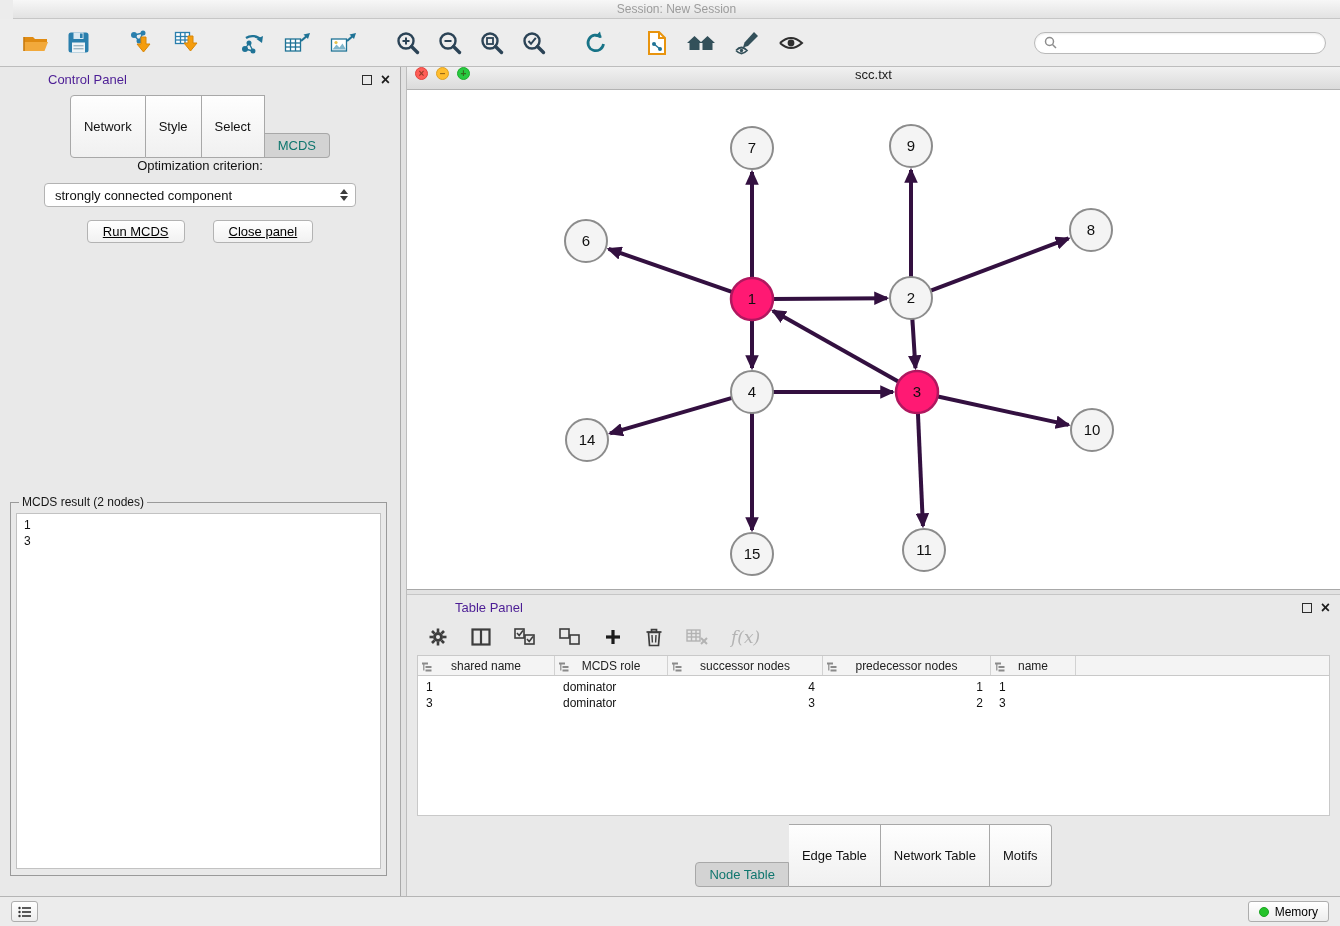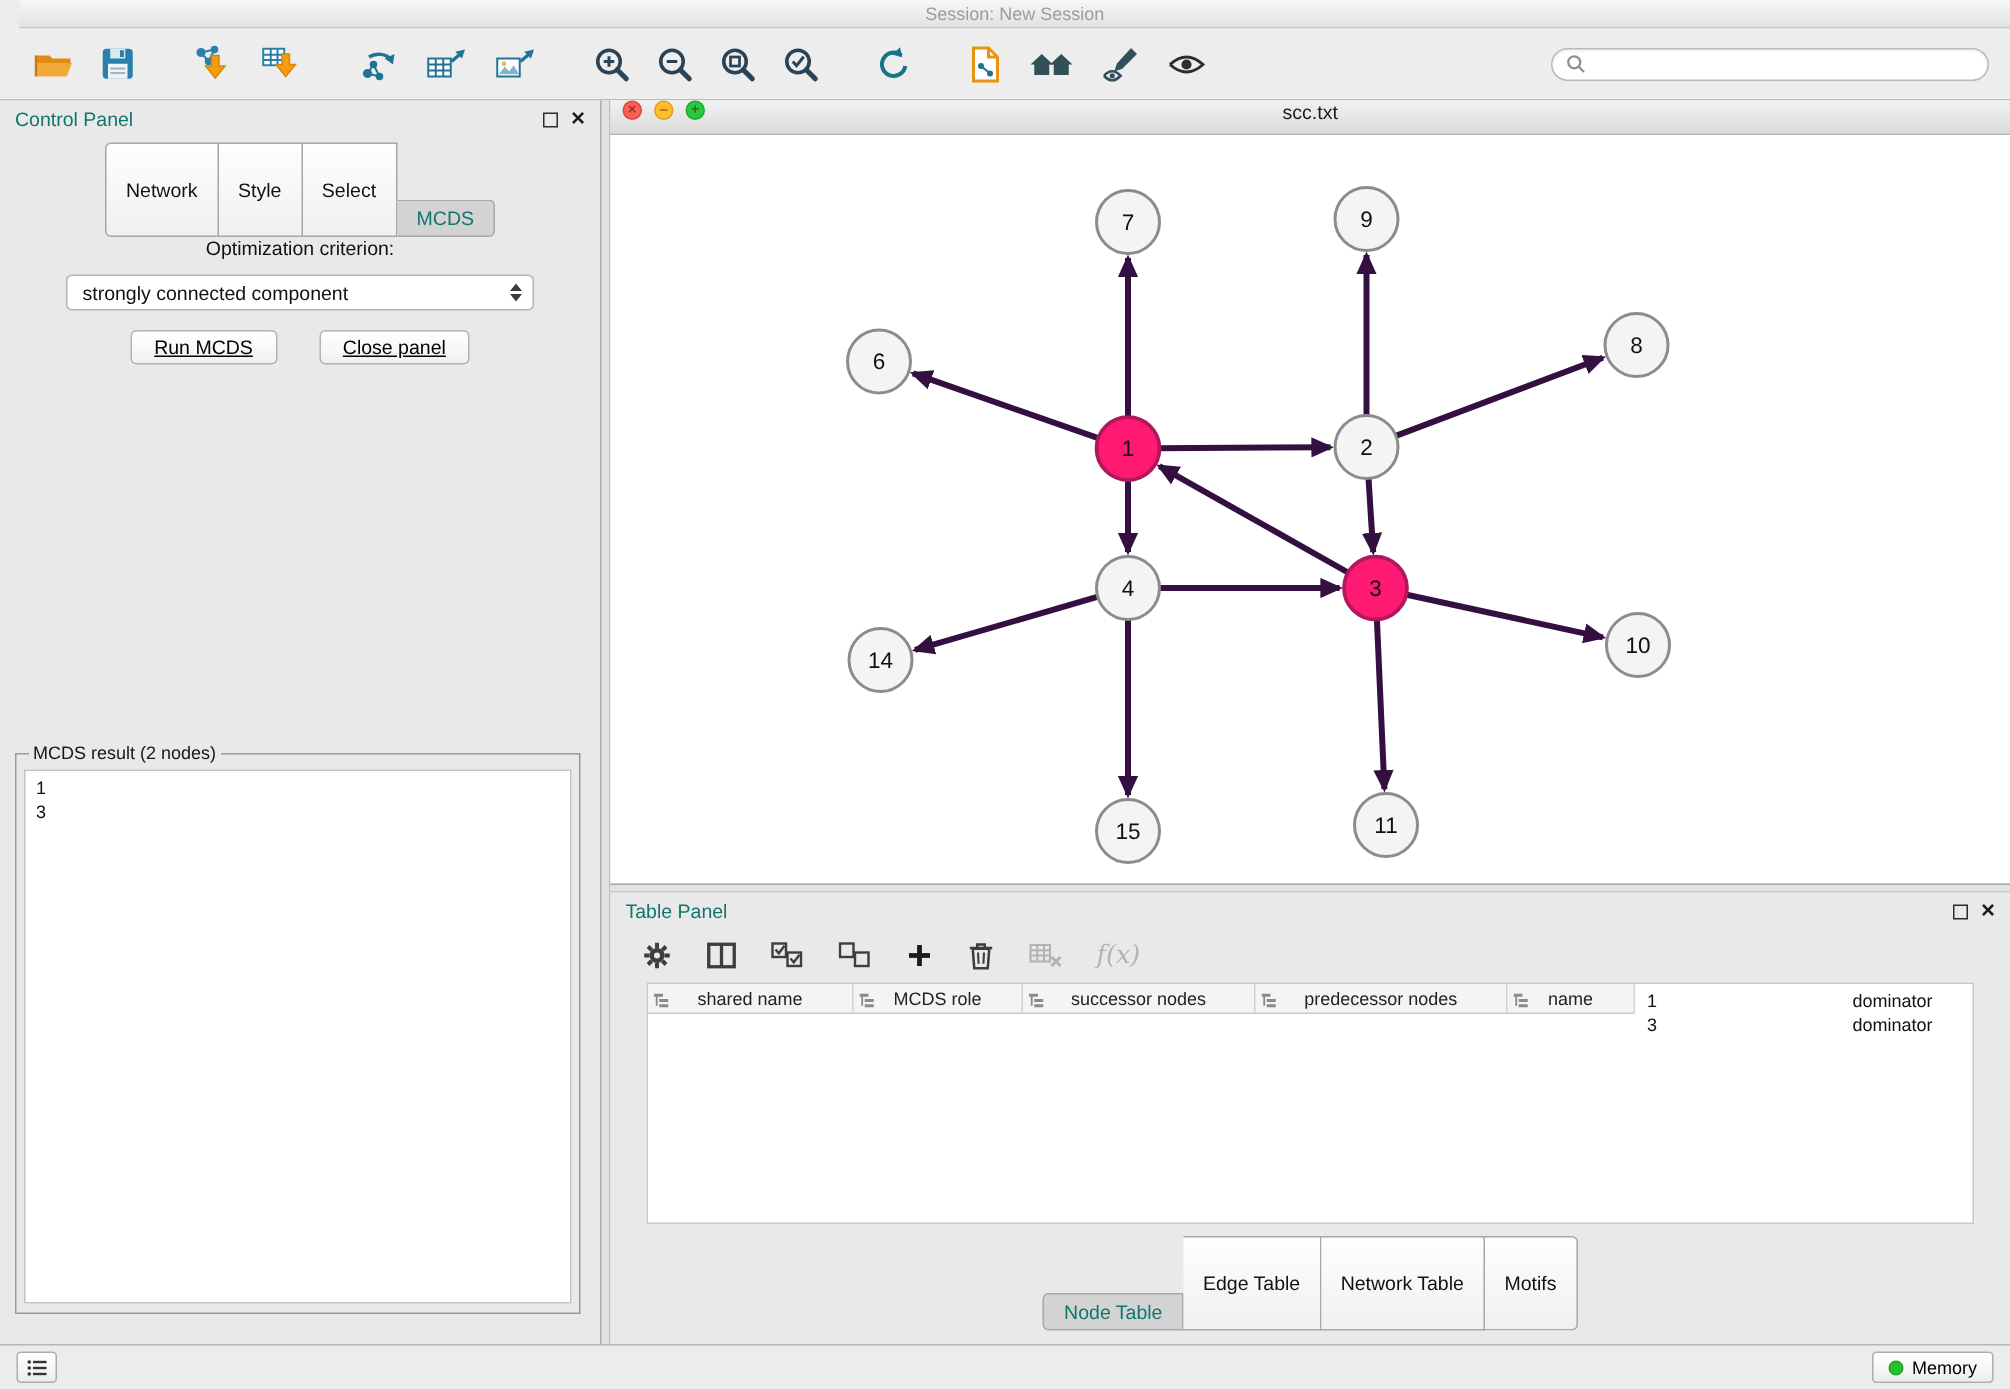--- a/index.html
+++ b/index.html
@@ -25,7 +25,7 @@
   
   .cp { width:401px; background:#e9e9e9; border-right:1px solid #a9a9a9; position:relative; }
   .panel-head { display:flex; align-items:center; padding:5px 10px 3px; }
-  .panel-title { font-size:13px; color:#0f766e; }
+  .panel-title { font-size:13px; color:#4c1d95;margin-left:38px; }
   .win-ctrls { margin-left:auto; display:flex; gap:9px; align-items:center; }
   .float-ico { width:10px; height:10px; border:1.6px solid #2c2c2c; display:inline-block; cursor:pointer; }
   .close-ico { font-weight:bold; font-size:16px; line-height:10px; color:#1c1c1c; cursor:pointer; }

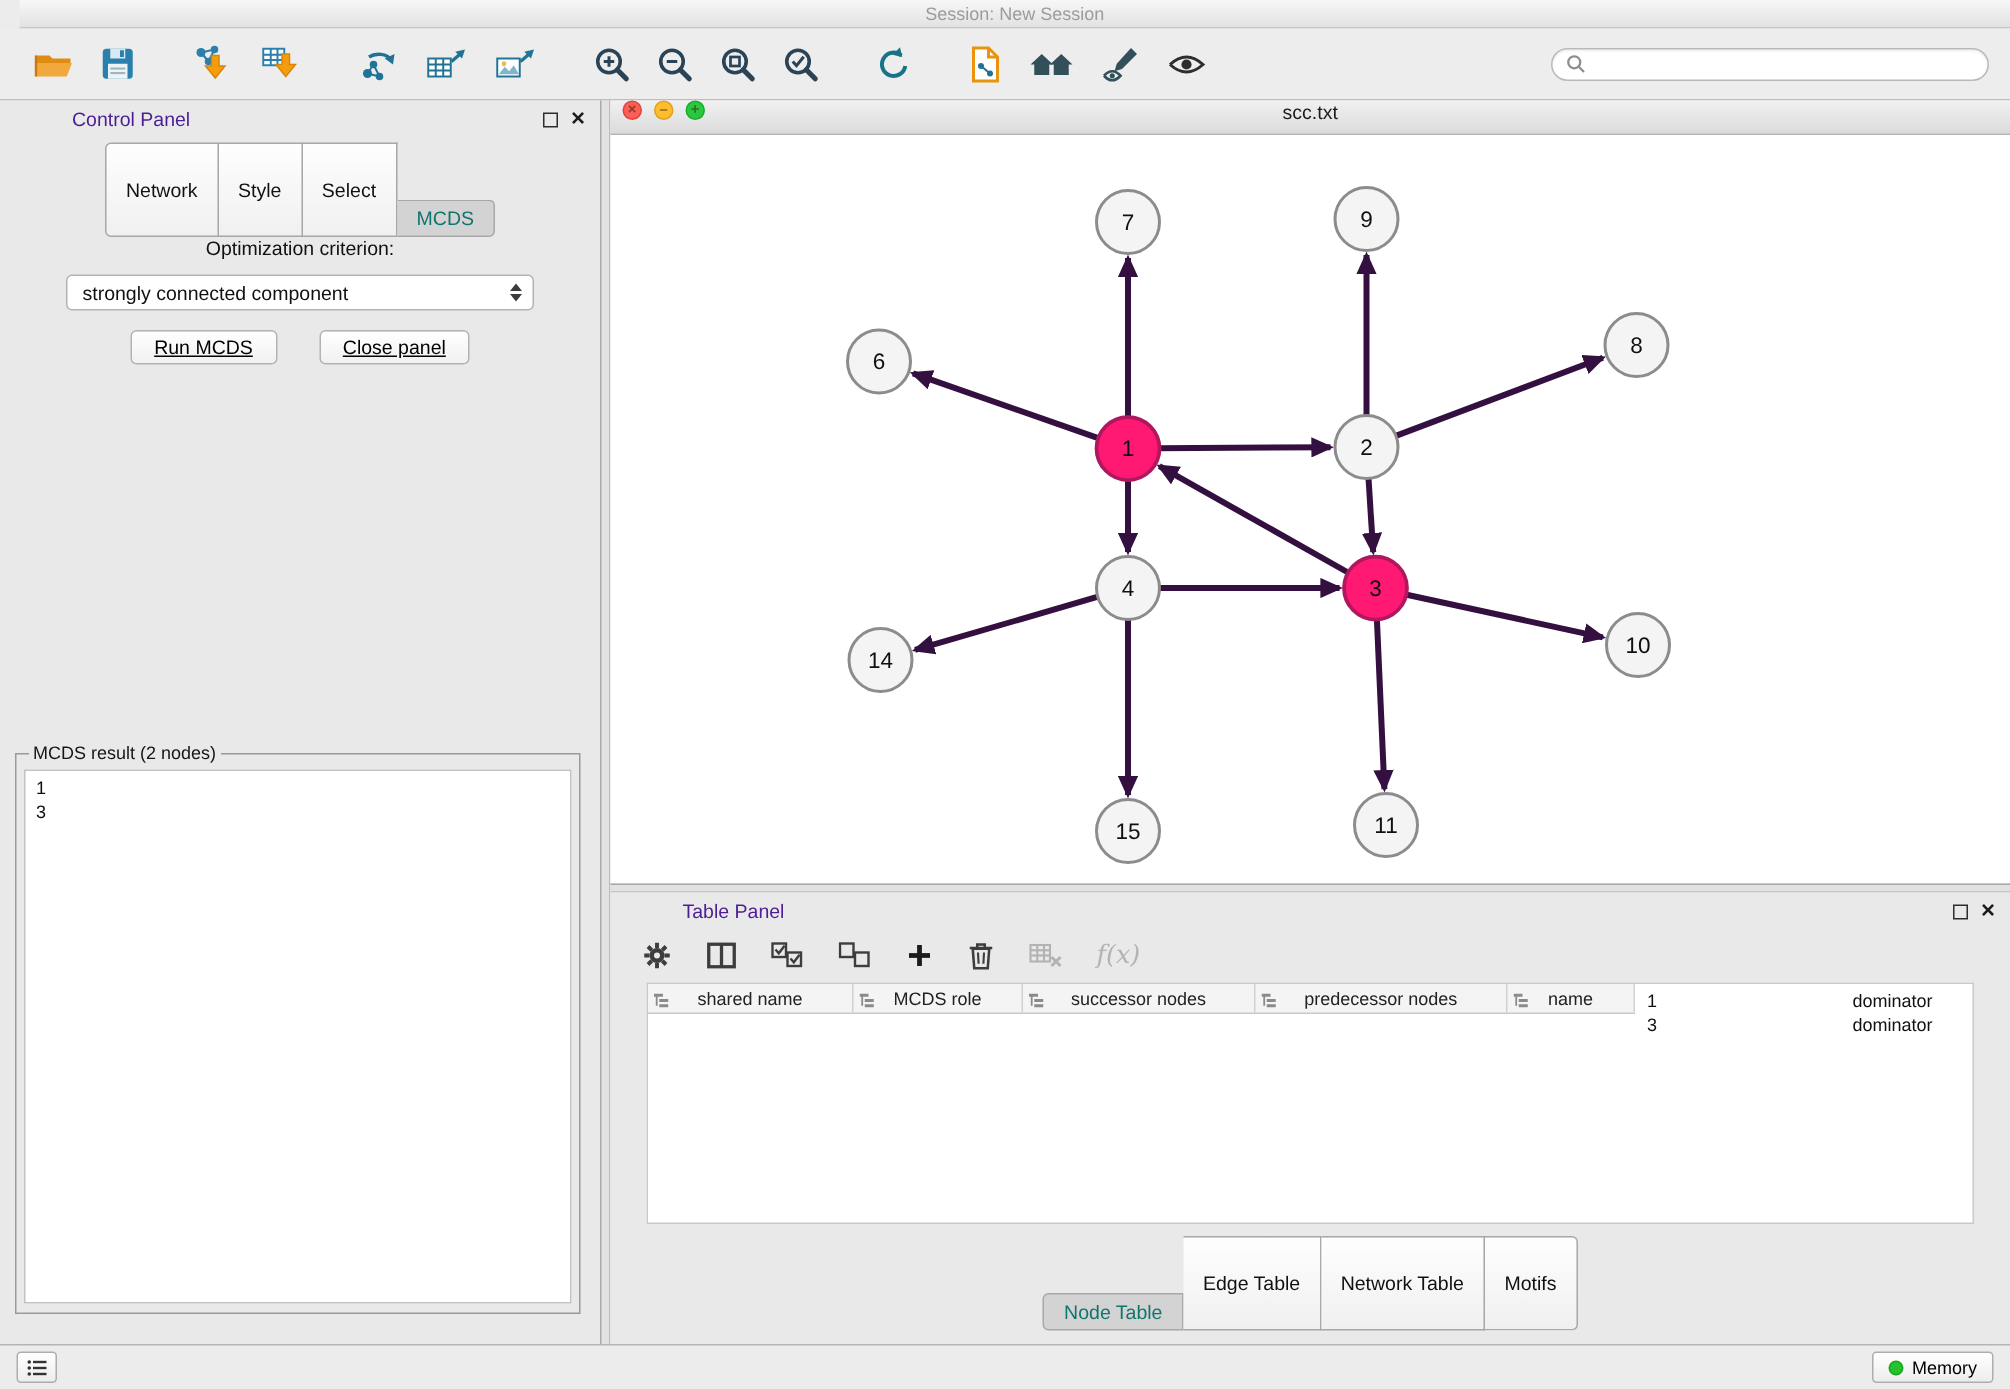--- a/index.html
+++ b/index.html
@@ -77,7 +77,7 @@
   .tp-toolbar { display:flex; align-items:center; gap:21px; padding:8px 14px 7px 20px; }
   .ttbtn { background:none; border:none; cursor:pointer; display:flex; align-items:center; padding:1px; }
   .fx { font-family:"DejaVu Serif",serif; font-style:italic; color:#b3b3b3; font-size:17px; }
-  .tp-table-wrap { margin:0 24px; background:#fff; border:1px solid #c9c9c9; flex:1; display:flex; overflow:hidden; }
+  .tp-table-wrap { margin:0 10px; background:#fff; border:1px solid #c9c9c9; flex:1; display:flex; flex-direction:column; overflow:hidden; }
   .tp-header-row { display:flex; background:#f4f4f4; border-bottom:1px solid #c9c9c9; height:20px; flex:none; }
   .th { position:relative; border-right:1px solid #d2d2d2; font-size:12px; color:#222; display:flex; align-items:center; justify-content:center; flex:none; }
   .th-ico { position:absolute; left:4px; top:5px; }

